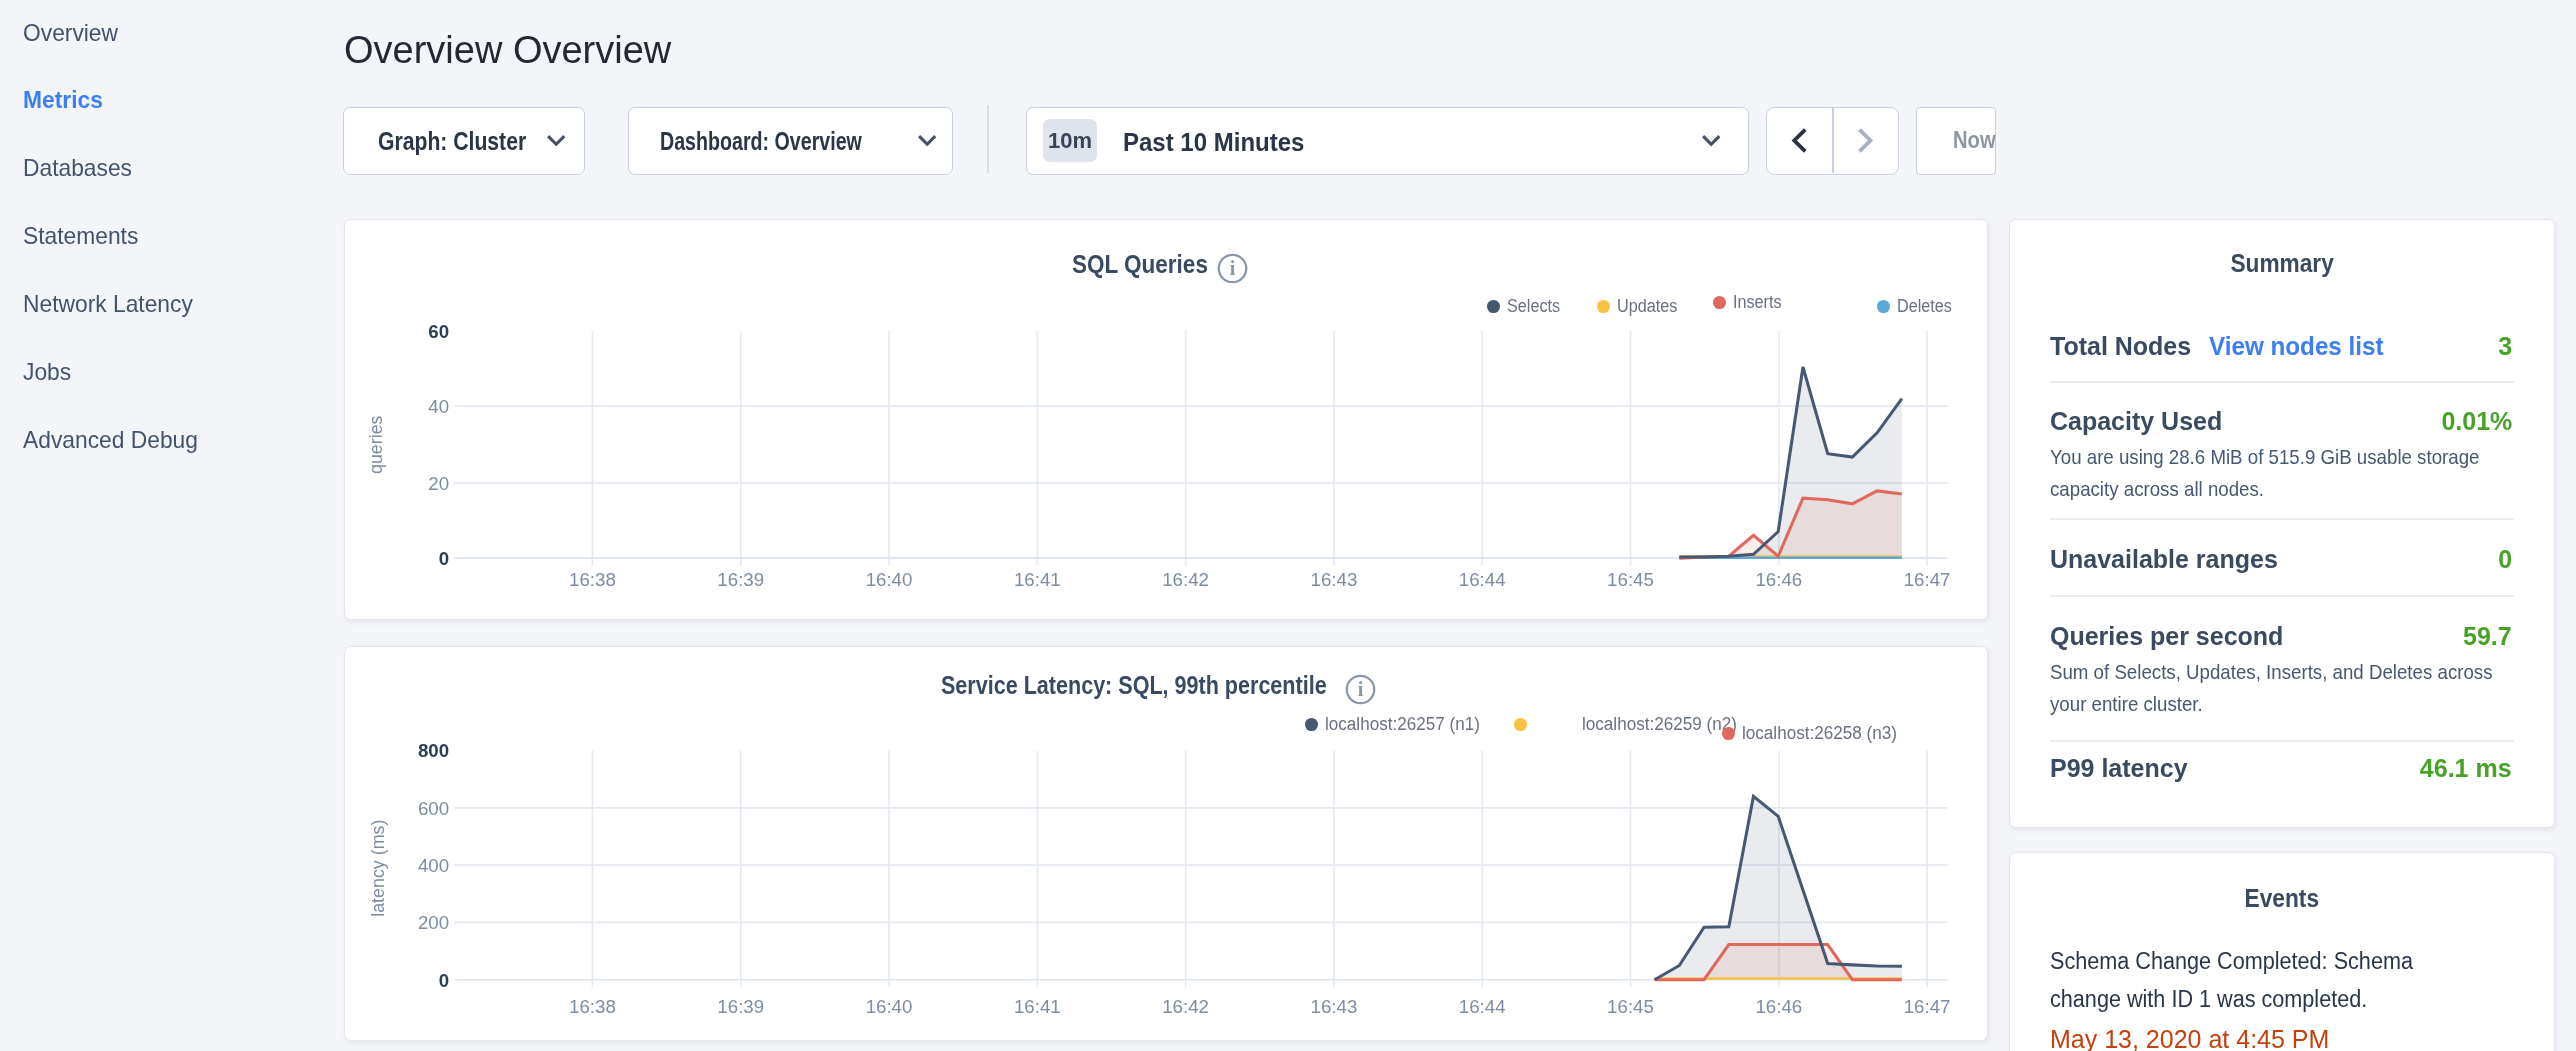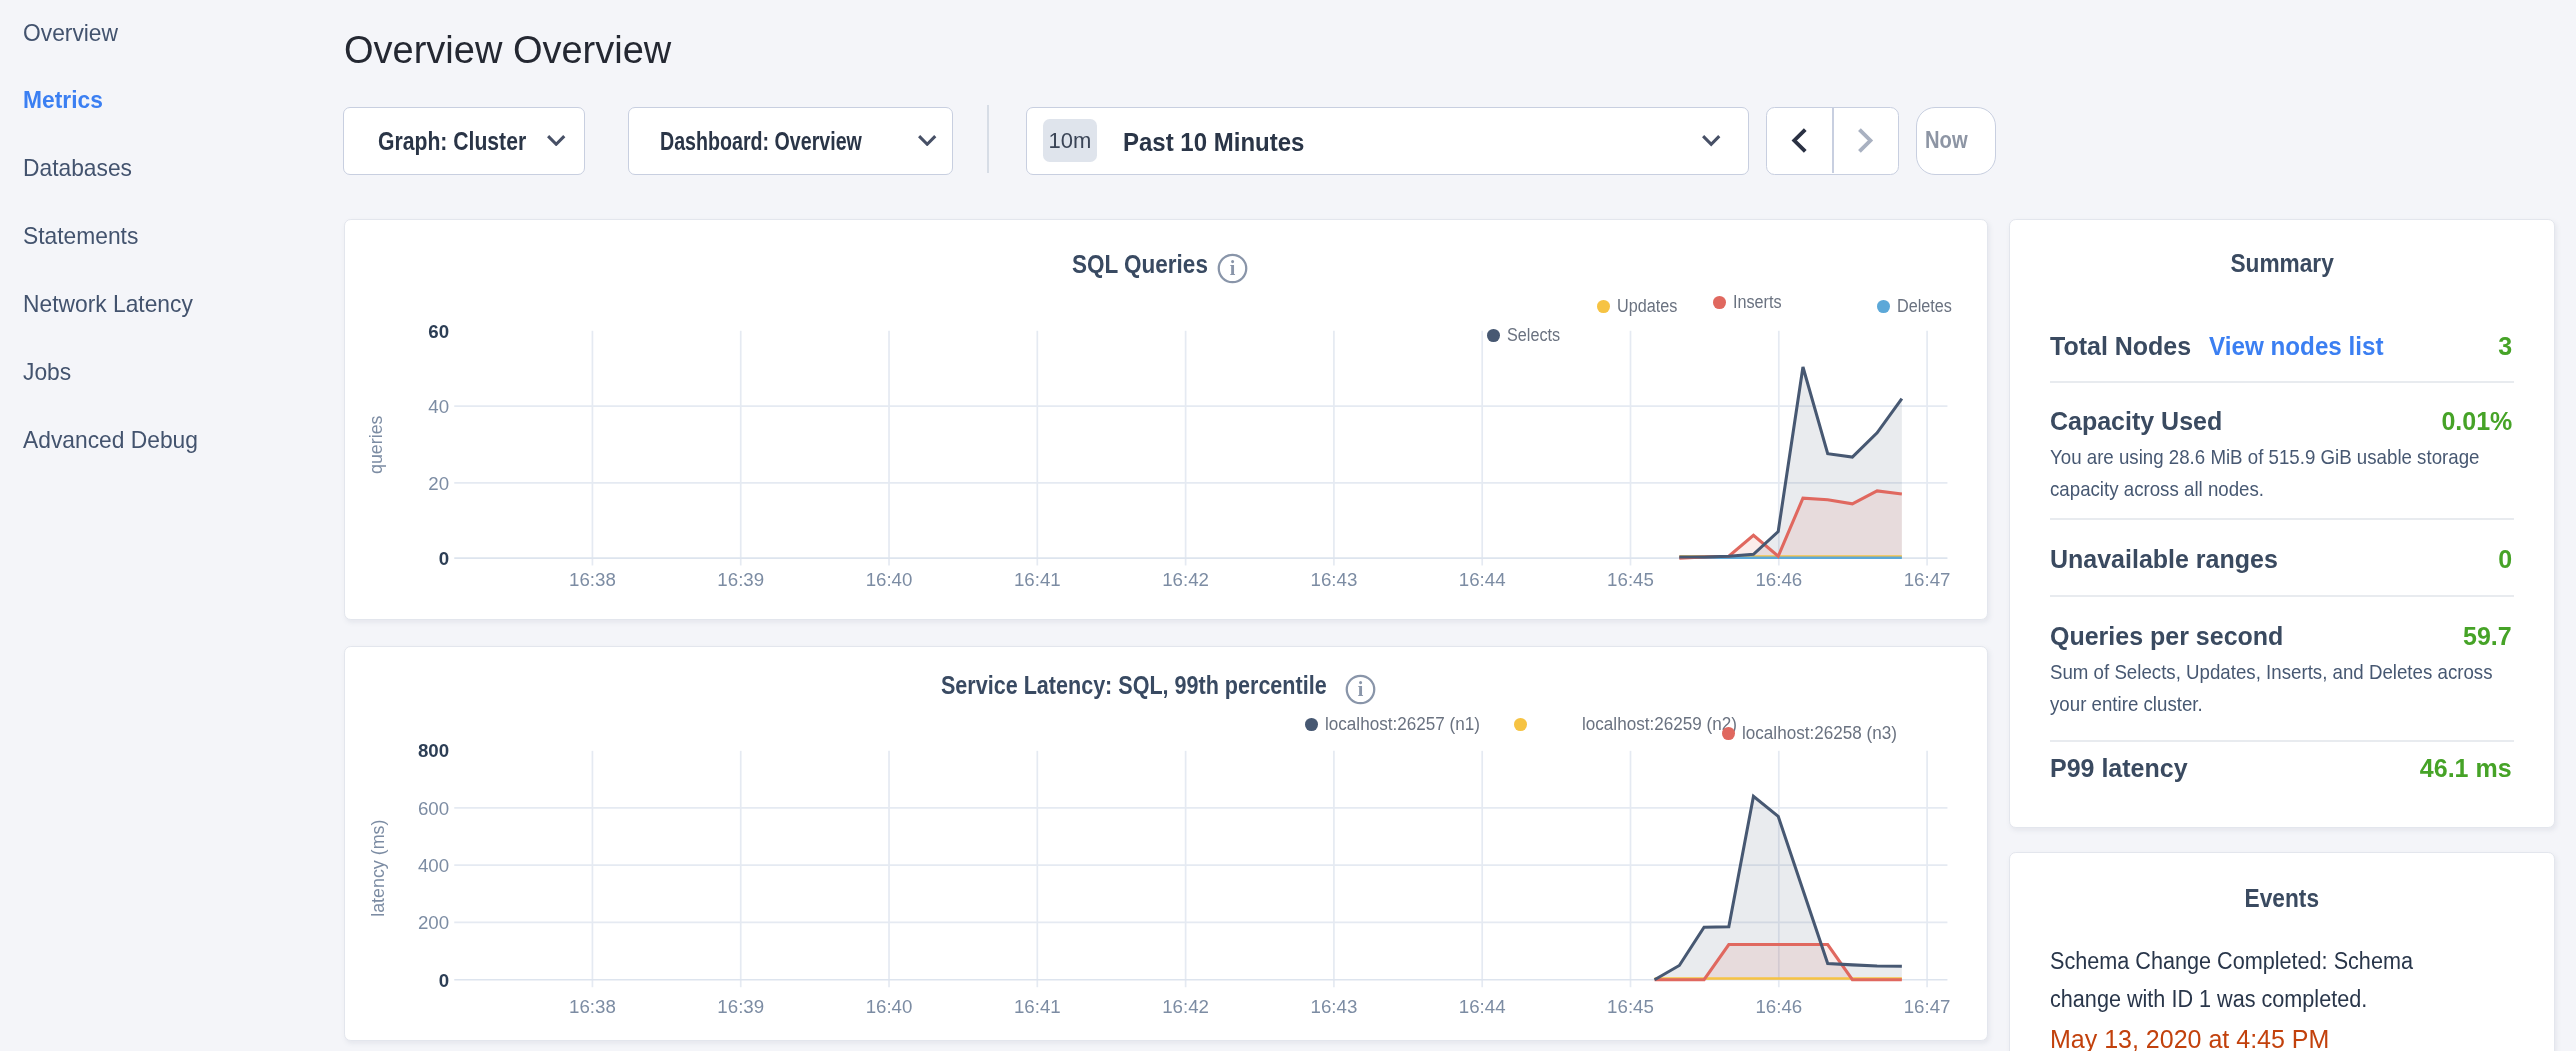--- a/index.html
+++ b/index.html
@@ -48,7 +48,7 @@
 </div>
 <div class="abs" style="left:987px; top:105px; width:1.7px; height:68px; background:#d7dde6;"></div>
 <div class="btn" style="left:1026px; width:723px;">
-  <div class="abs" style="left:16px; top:11px; width:54px; height:43px; background:#dfe4ec; border-radius:6.8px; text-align:center; line-height:43px; font-size:22px; font-weight:400; color:#3a4456;">10m</div>
+  <div class="abs" style="left:16px; top:11px; width:54px; height:43px; background:#dfe4ec; border-radius:6.8px; text-align:center; line-height:43px; font-size:22px; font-weight:700; color:#3a4456;">10m</div>
   <span class="btnlabel abs sx" style="left:96px; top:19.6px; font-size:25px; transform:scaleX(0.96);">Past 10 Minutes</span>
   <svg class="abs" style="left:674px; top:26px;" width="20.4" height="12.8" viewBox="0 0 24 15">
       <polyline points="2.5,2.5 12,12 21.5,2.5" fill="none" stroke="#475066" stroke-width="3.6"></polyline>

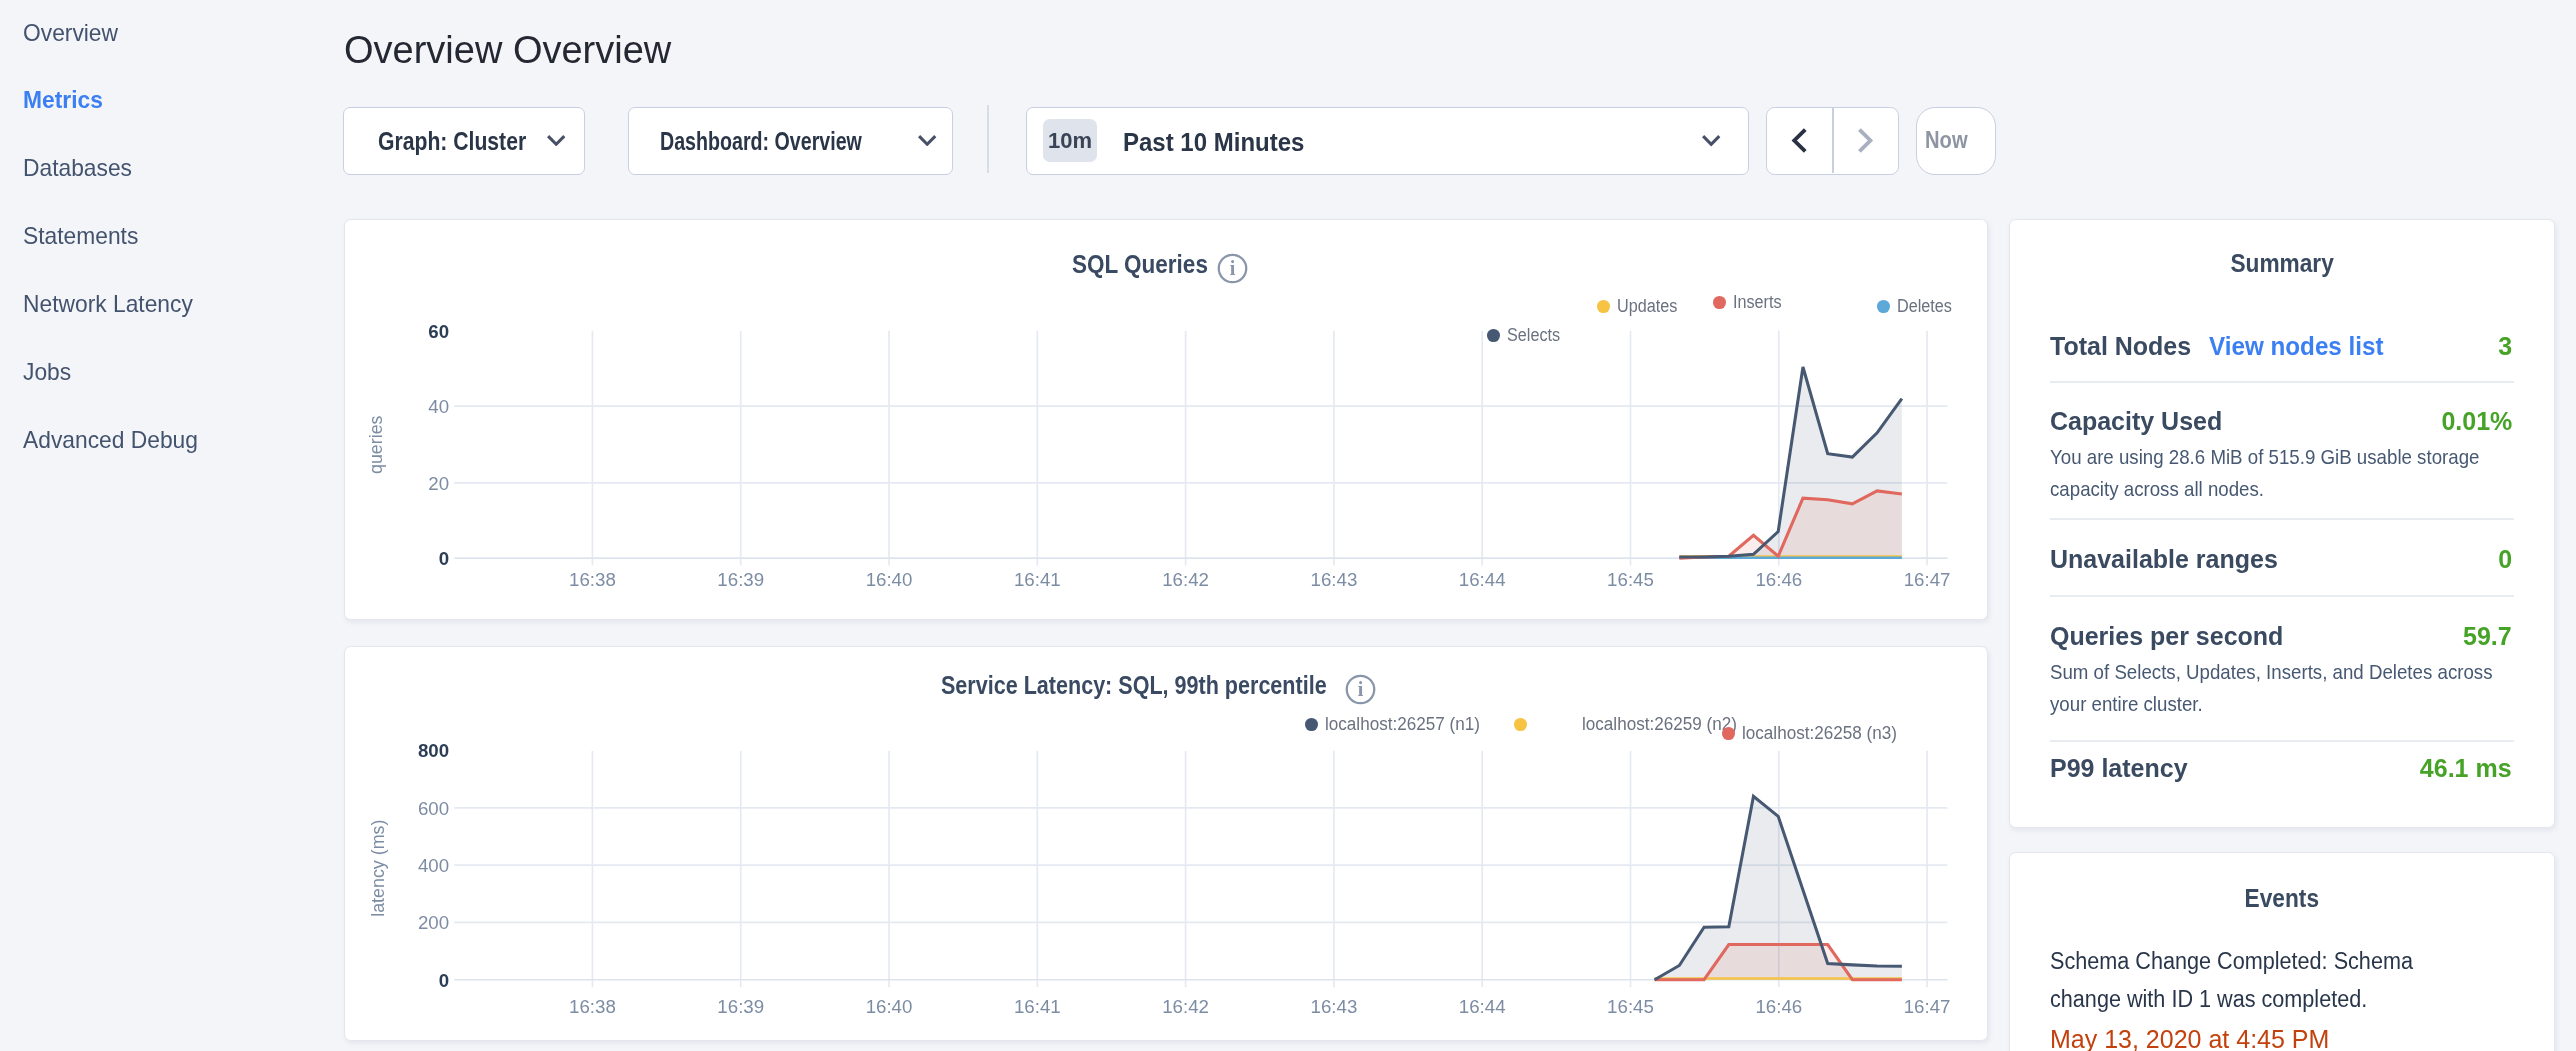--- a/index.html
+++ b/index.html
@@ -63,7 +63,7 @@
       <polyline points="4,3 17,16 4,29" fill="none" stroke="#a9b1c1" stroke-width="4.6"></polyline>
     </svg>
 </div>
-<div class="btn" style="left:1916px; width:80px; border-radius:19px; text-align:left; line-height:63px;"><span class="sx" style="font-size:24px; font-weight:700; color:#8d95a4; transform:scaleX(0.84); transform-origin:50% 50%; position:relative; left:4.3px;">Now</span></div>
+<div class="btn" style="left:1916px; width:80px; border-radius:4px; text-align:right; line-height:63px;"><span class="sx" style="font-size:24px; font-weight:700; color:#8d95a4; transform:scaleX(0.84); transform-origin:50% 50%; position:relative; left:4.3px;">Now</span></div>
 
 <div class="card" style="left:344px; top:219px; width:1644px; height:401px;"></div>
 <div class="card" style="left:344px; top:646px; width:1644px; height:395px;"></div>

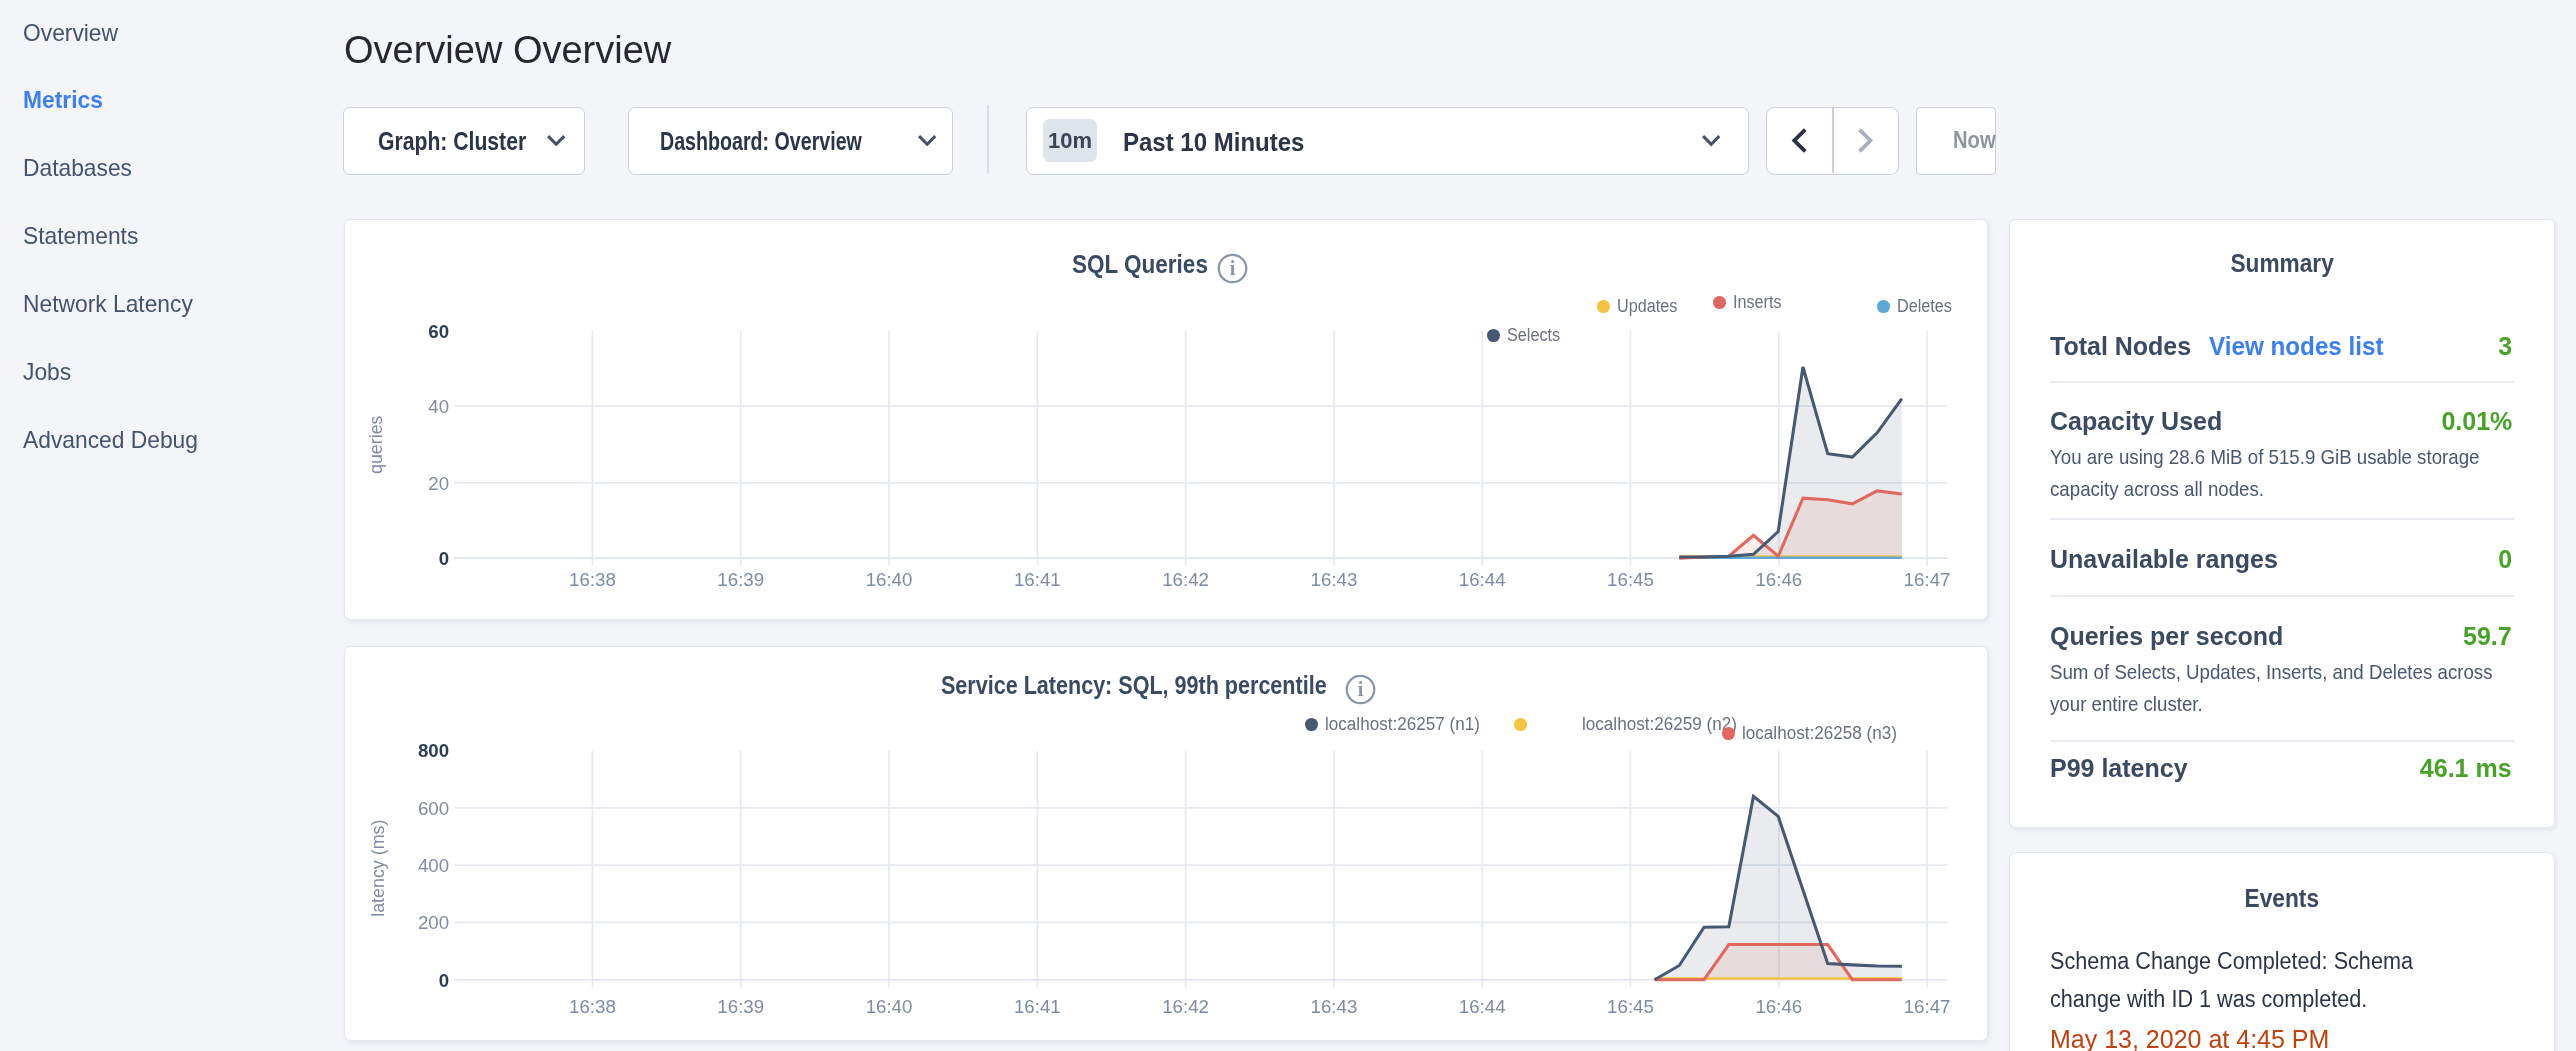--- a/index.html
+++ b/index.html
@@ -83,7 +83,7 @@
     <text x="18.5" y="26.5" text-anchor="middle" font-family="Liberation Serif" font-size="24" font-weight="700" fill="#8995a9">i</text>
   </svg>
 
-<div class="leg" style="left:1487px; top:296px;margin-top:29px;">
+<div class="leg" style="left:1487px; top:296px;">
     <span class="dot" style="background:#475872;"></span>
     <span class="lt">Selects</span>
   </div>

